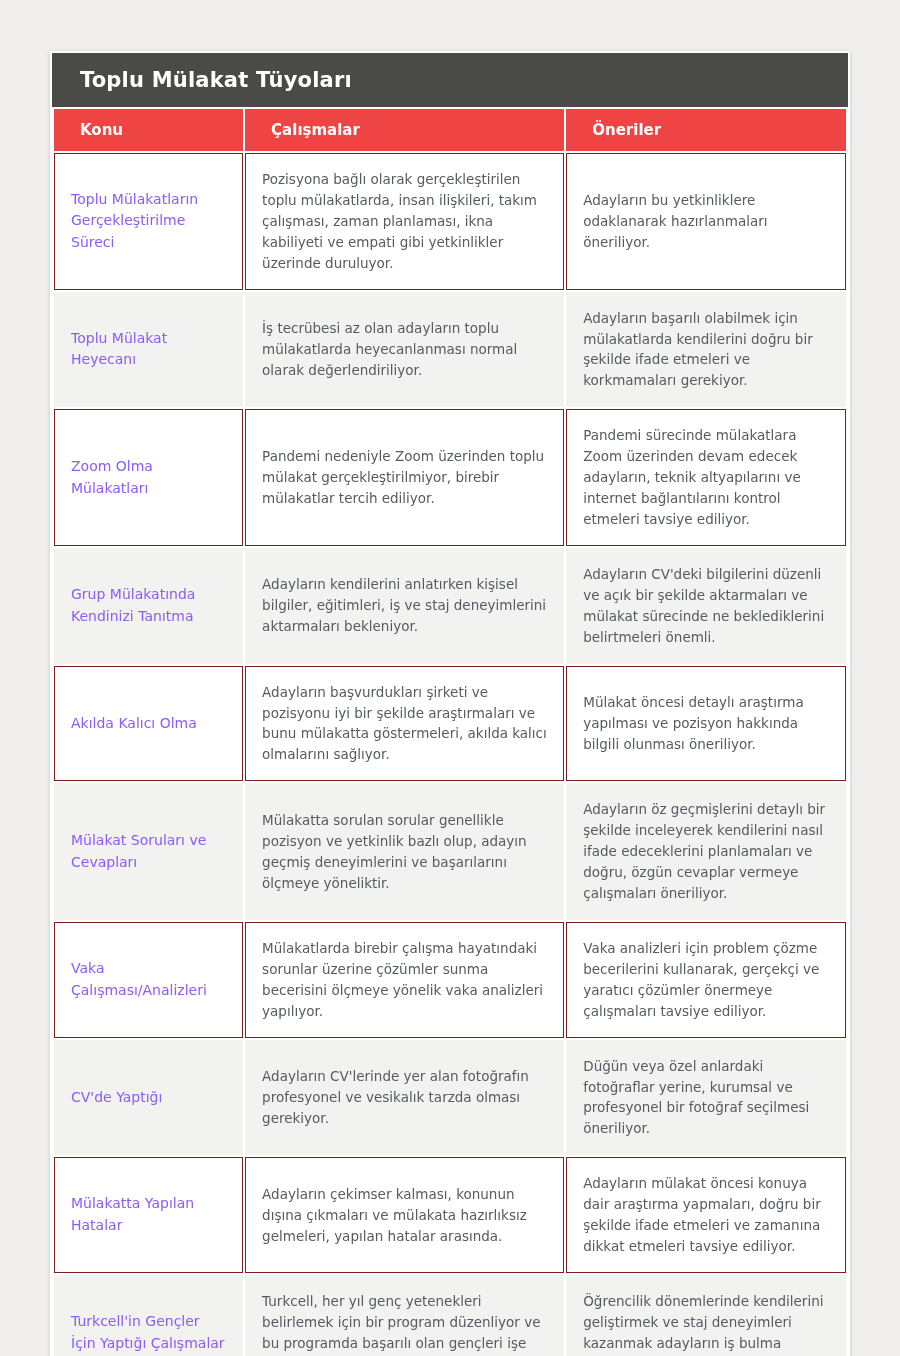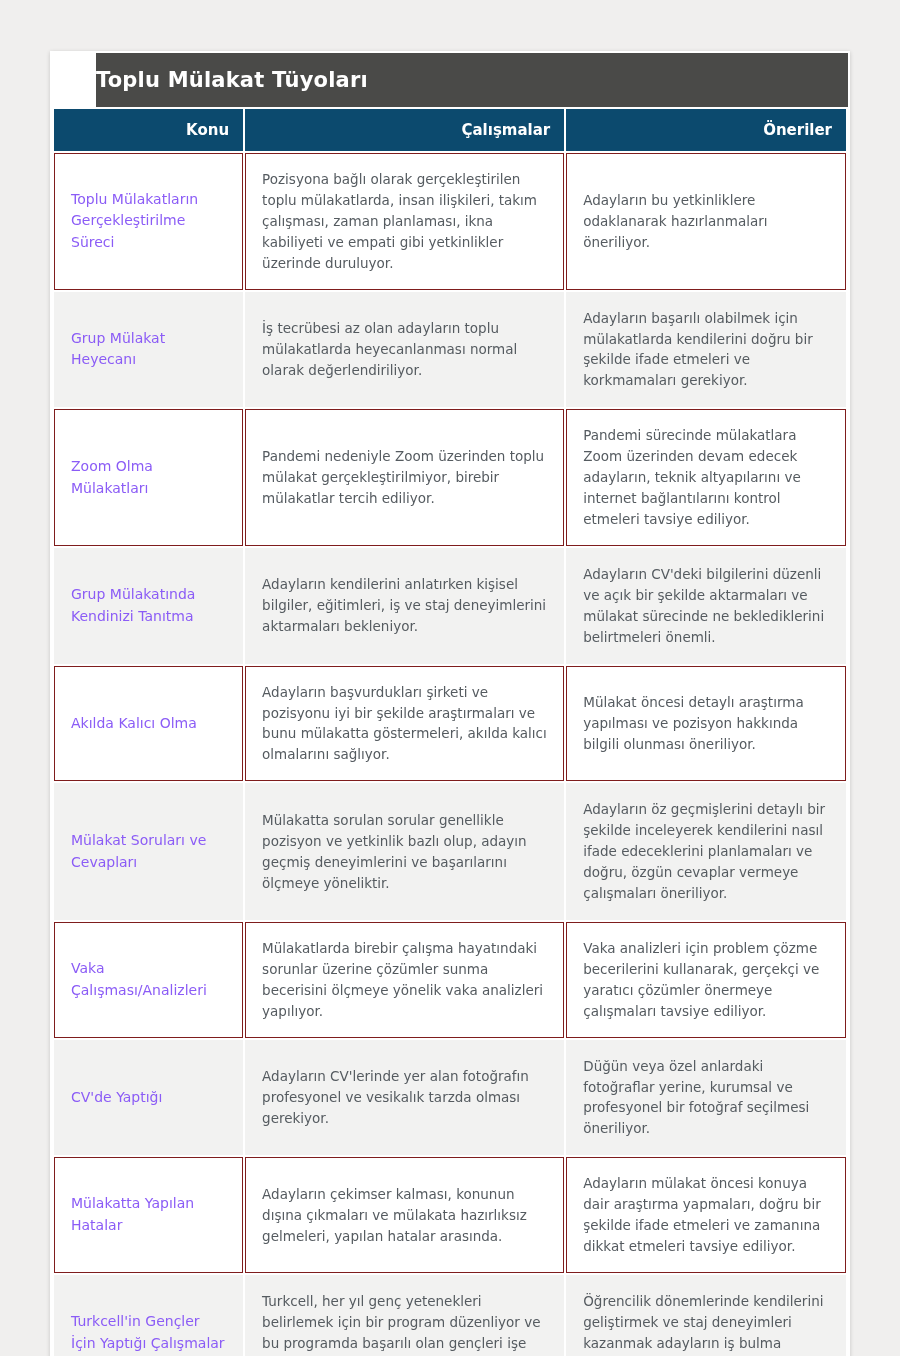--- a/index.html
+++ b/index.html
@@ -23,9 +23,8 @@
     color: #ffffff;
     font-size: 21px;
     font-weight: bold;
-    padding: 15px 0;
+    padding: 15px 28px;
     letter-spacing: 0.2px;
-    margin-left: 44px;
   }
   table.tips {
     width: 100%;

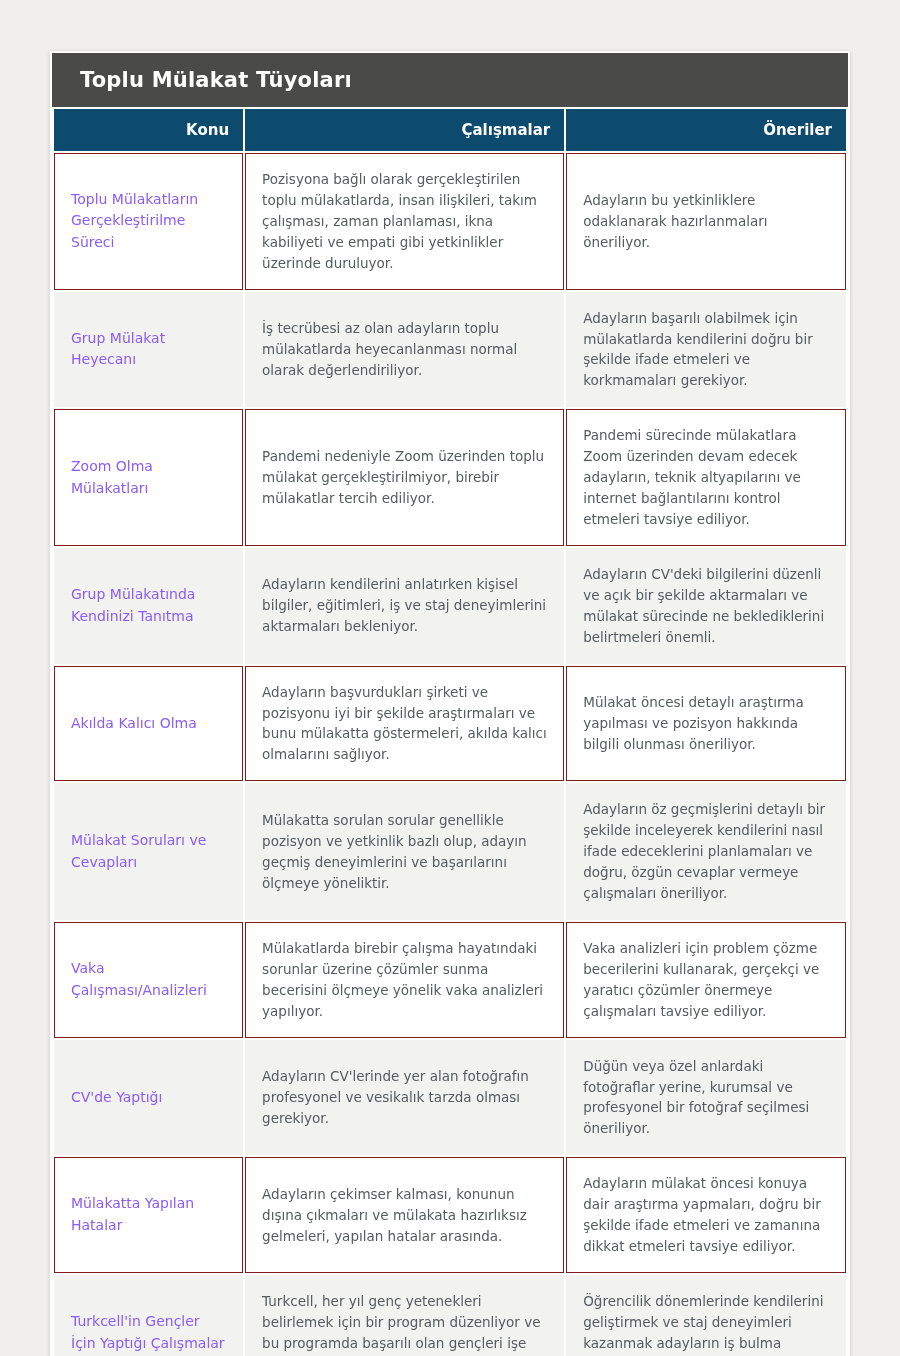--- a/index.html
+++ b/index.html
@@ -33,12 +33,12 @@
     margin-top: 0;
   }
   table.tips th {
-    background: #0c4a6e;
+    background: #ef4444;
     color: #ffffff;
-    text-align: right;
+    text-align: left;
     font-size: 15px;
     font-weight: bold;
-    padding: 12px 14px;
+    padding: 12px 26px;
   }
   table.tips col.c1 { width: 24%; }
   table.tips col.c2 { width: 40.5%; }

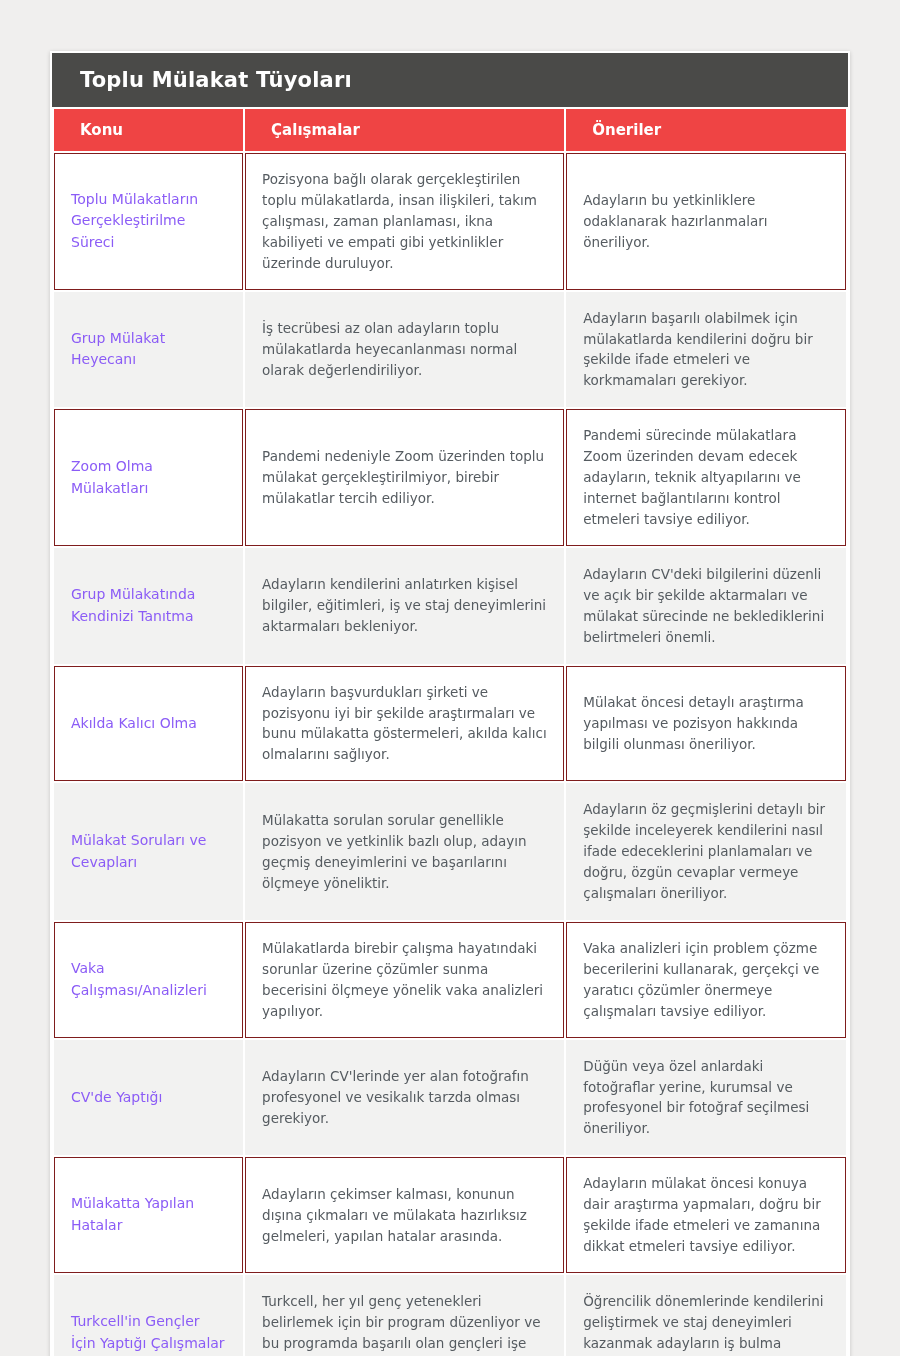--- a/index.html
+++ b/index.html
@@ -90,7 +90,7 @@
           <td class="cell-suggestion">Adayların bu yetkinliklere odaklanarak hazırlanmaları öneriliyor.</td>
         </tr>
         <tr class="row-even">
-          <td class="cell-topic">Grup Mülakat Heyecanı</td>
+          <td class="cell-topic">Toplu Mülakat Heyecanı</td>
           <td class="cell-explanation">İş tecrübesi az olan adayların toplu mülakatlarda heyecanlanması normal olarak değerlendiriliyor.</td>
           <td class="cell-suggestion">Adayların başarılı olabilmek için mülakatlarda kendilerini doğru bir şekilde ifade etmeleri ve korkmamaları gerekiyor.</td>
         </tr>

